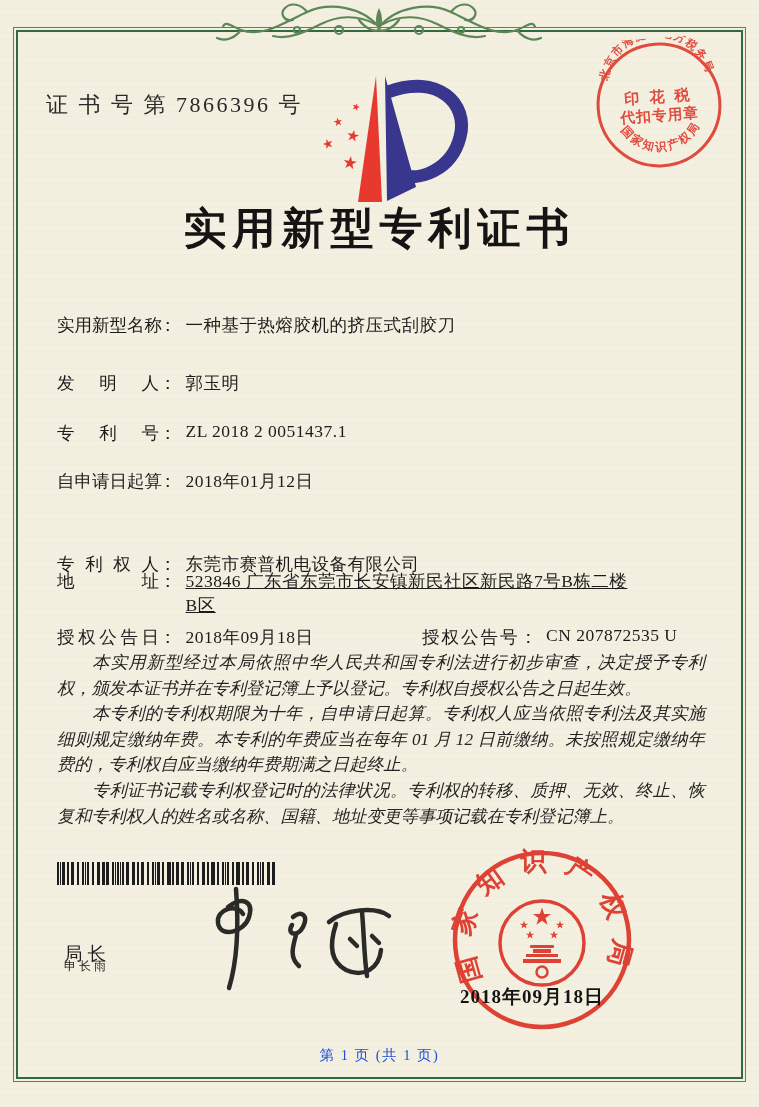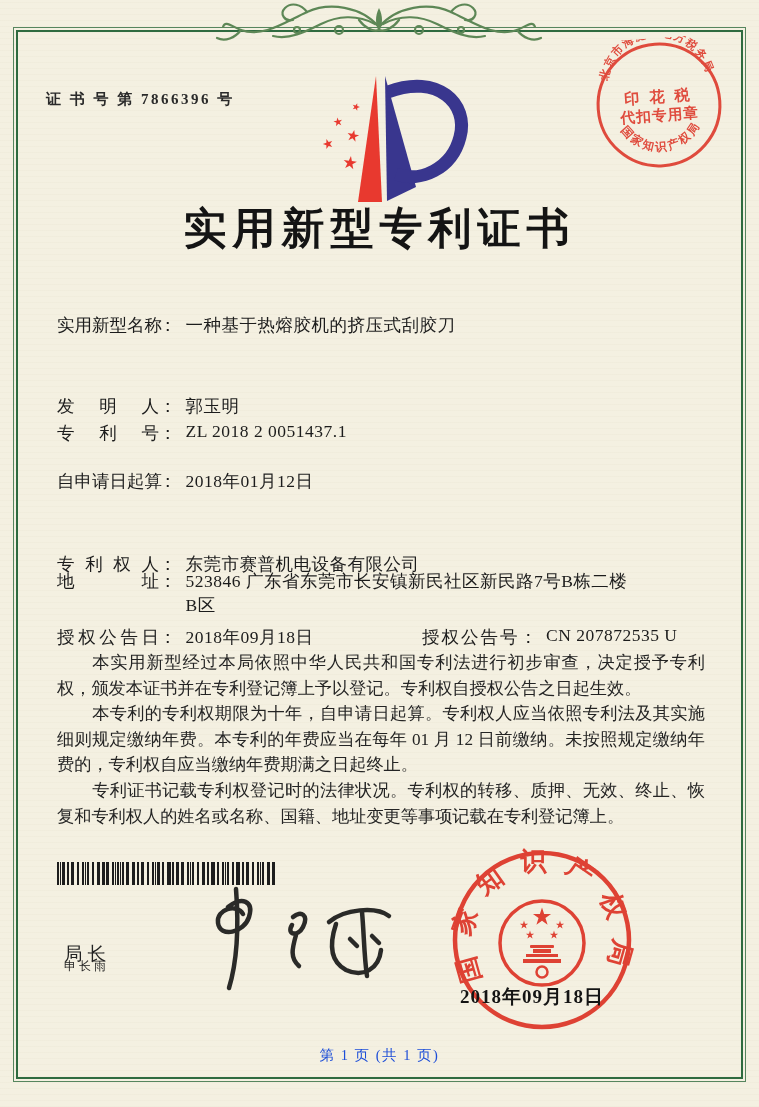--- a/index.html
+++ b/index.html
@@ -30,7 +30,7 @@
 
   .top-ornament{position:absolute;left:189px;top:0px;z-index:4;}
 
-  .cert-number{position:absolute;left:46px;top:90px;font-size:15px;letter-spacing:2.5px;color:#2a2a2a;font-weight:bold;}
+  .cert-number{position:absolute;left:46px;top:90px;font-size:22px;letter-spacing:2.5px;color:#2a2a2a;}
 
   .tax-stamp{position:absolute;left:592px;top:38px;width:134px;height:134px;transform:rotate(-4deg);opacity:.88;}
 

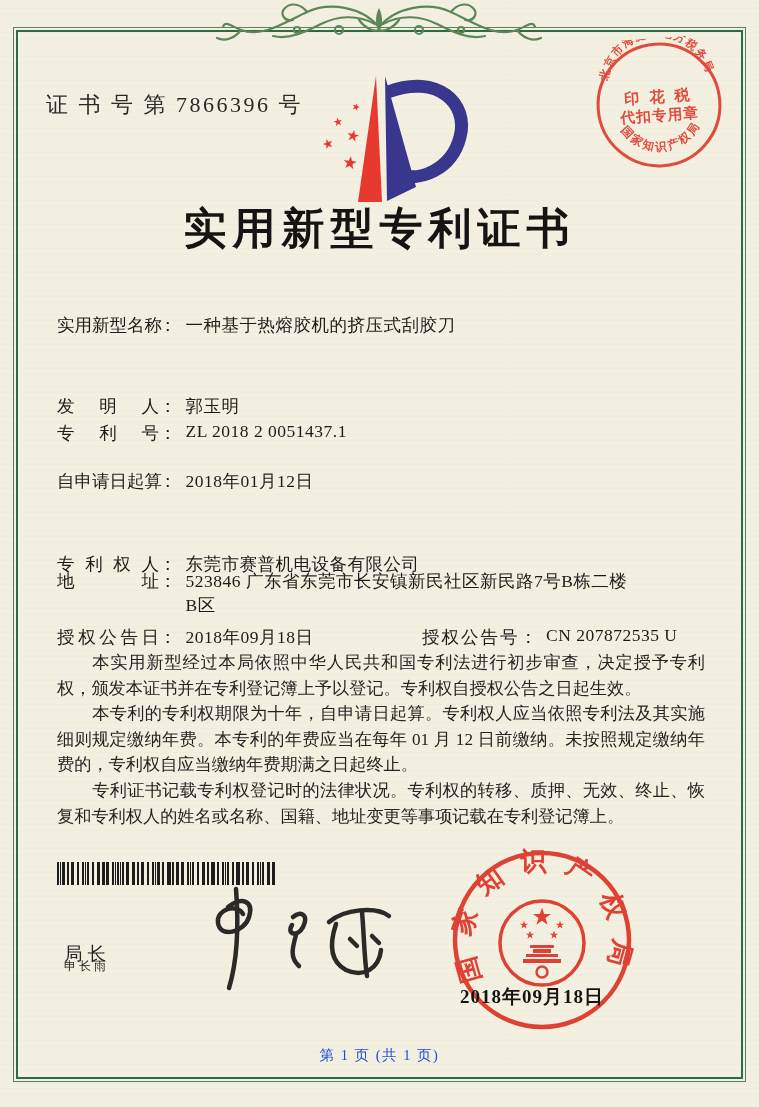--- a/index.html
+++ b/index.html
@@ -45,7 +45,7 @@
   .field-colon{display:inline-block;vertical-align:top;}
   .field-value{display:inline-block;margin-left:9px;vertical-align:top;letter-spacing:.5px;}
   .row-1{top:0;}
-  .row-2{top:58px;margin-top:23px;}
+  .row-2{top:58px;}
   .row-3{top:108px;}
   .row-4{top:156px;}
   .row-5{top:206px;margin-top:33px;}

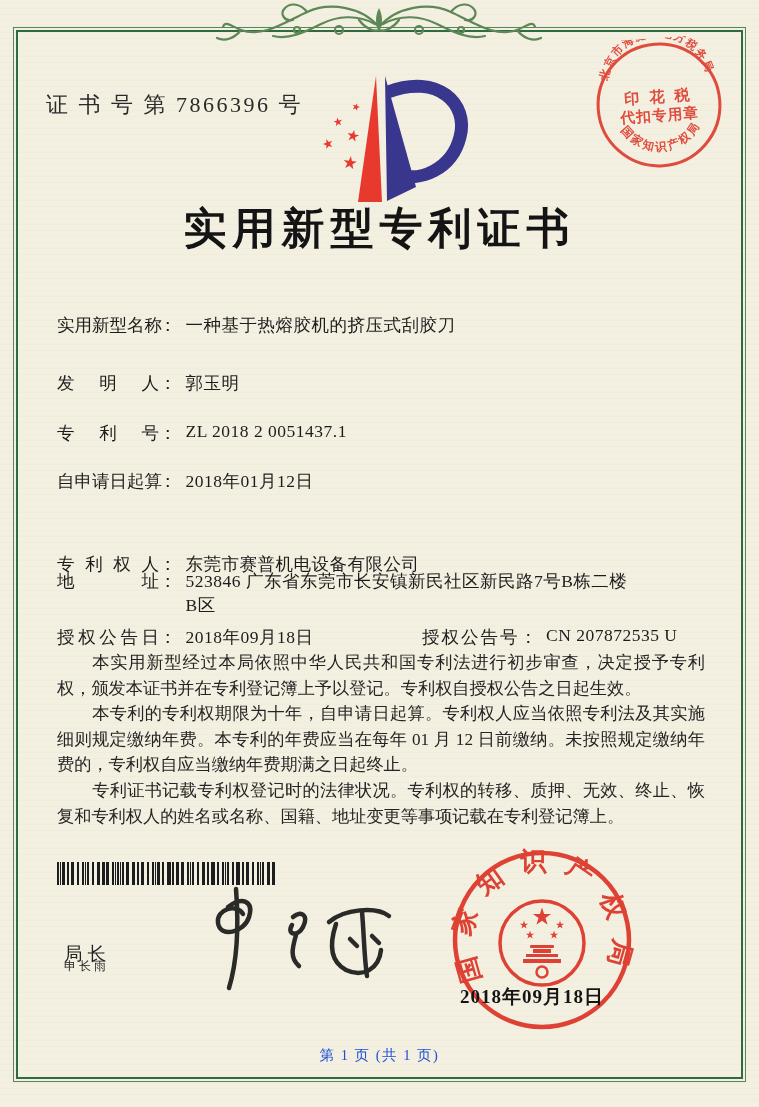--- a/index.html
+++ b/index.html
@@ -50,7 +50,7 @@
   .row-4{top:156px;}
   .row-5{top:206px;margin-top:33px;}
   .row-6{top:256px;}
-  .row-6 .field-value{width:448px;white-space:normal;line-height:24px;}
+  .row-6 .field-value{width:448px;white-space:normal;line-height:24px;text-decoration:underline;}
   .row-7{top:312px;}
   .grant-no{position:absolute;left:365px;top:0;white-space:nowrap;}
   .grant-no .gn-label{letter-spacing:2px;}

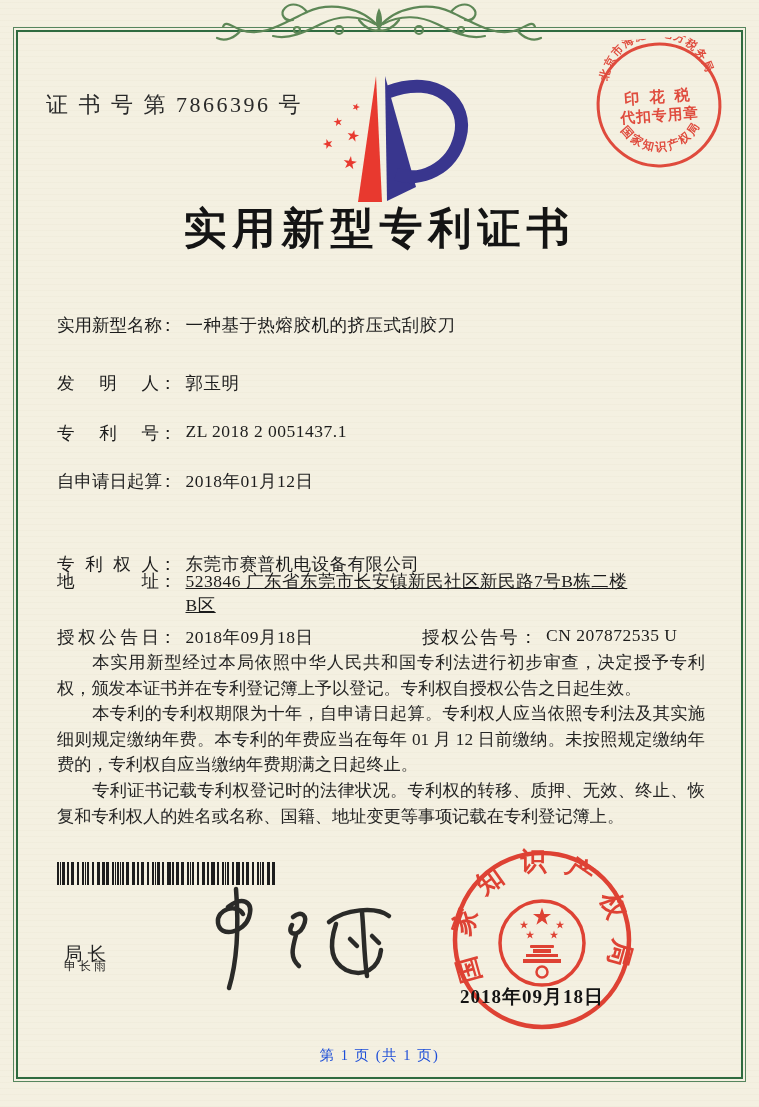--- a/index.html
+++ b/index.html
@@ -57,7 +57,7 @@
 
   .paragraphs{position:absolute;left:57px;top:650px;width:648px;
     font-size:17.2px;line-height:25.6px;text-align:justify;color:#242424;}
-  .paragraphs p{margin:0;text-indent:2.05em;}
+  .paragraphs p{margin:0;text-indent:2.05em;font-style:italic;}
 
   .barcode{position:absolute;left:57px;top:862px;width:219px;height:23px;
     background-color:transparent;

